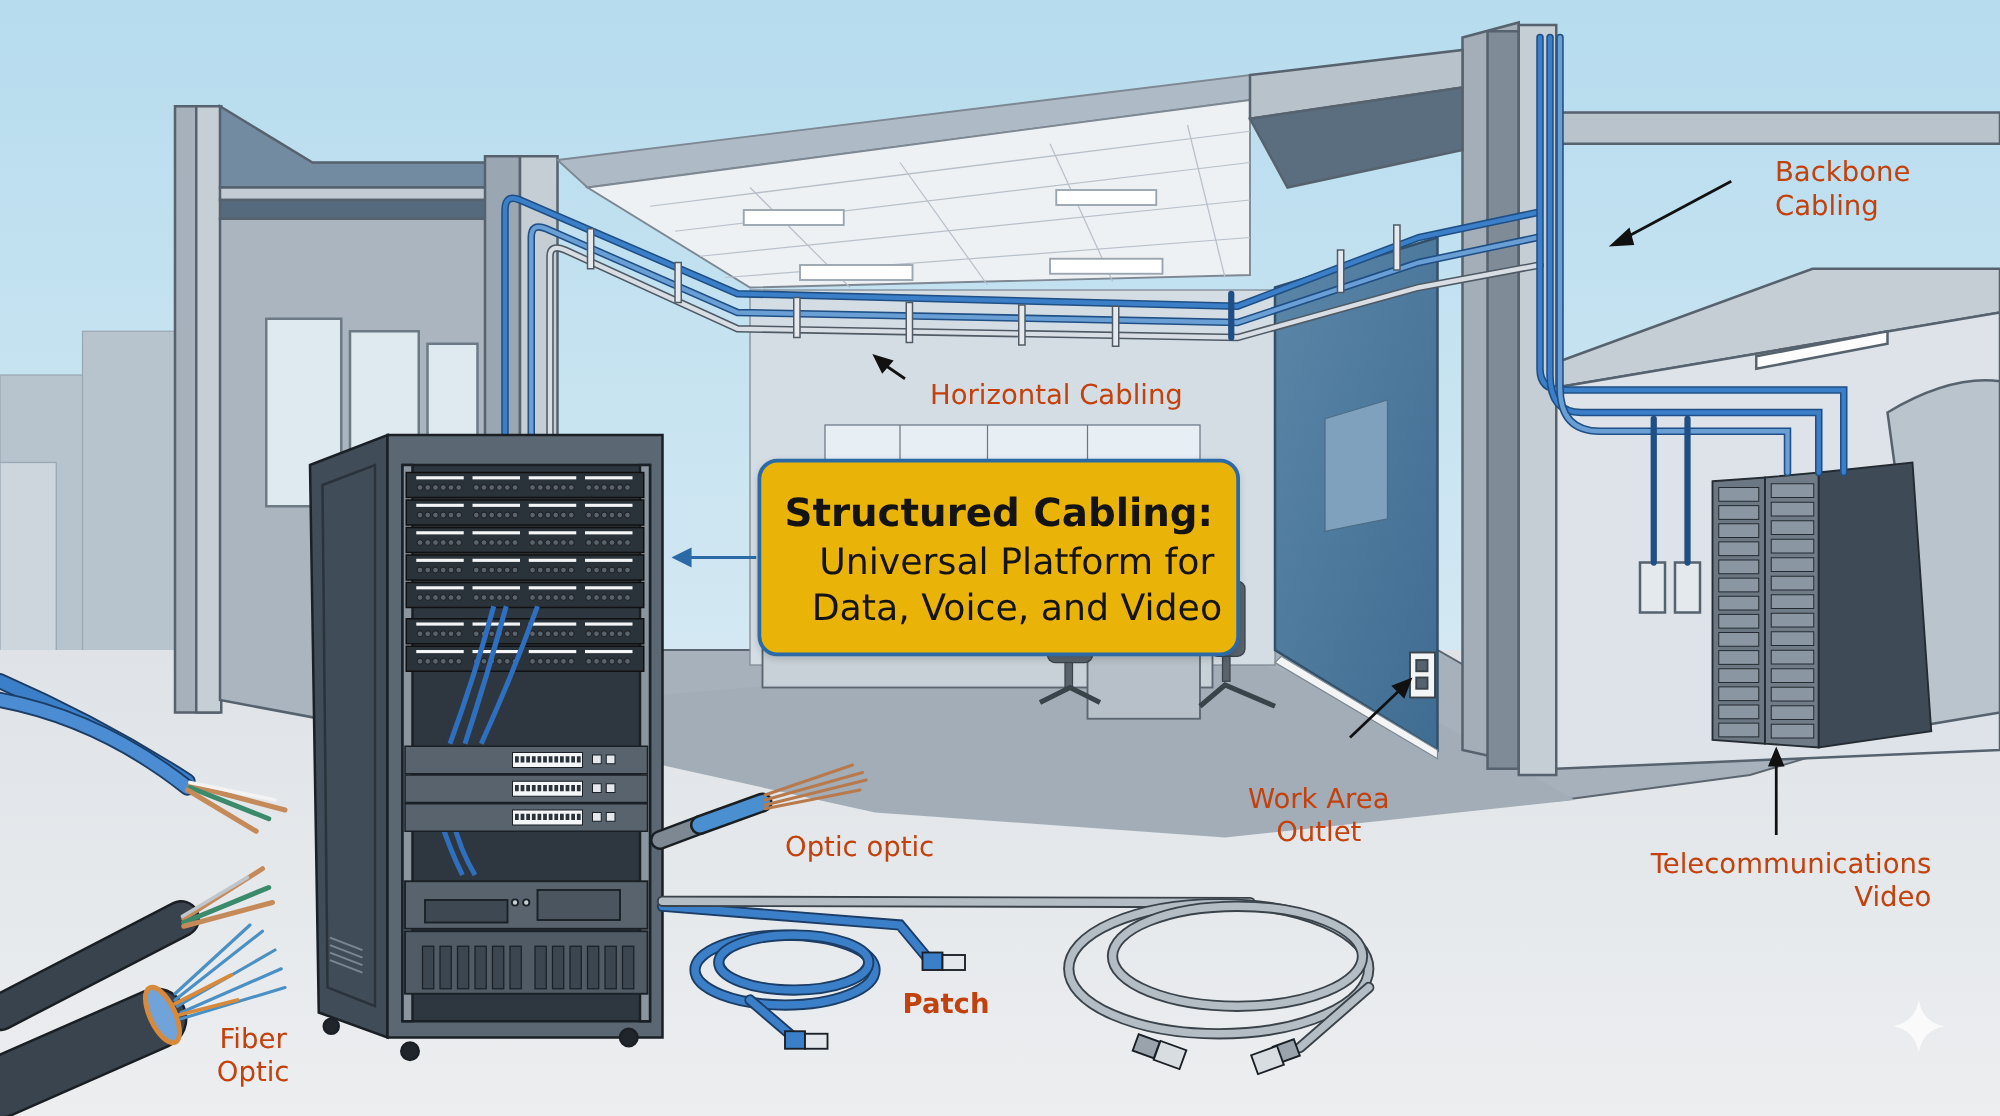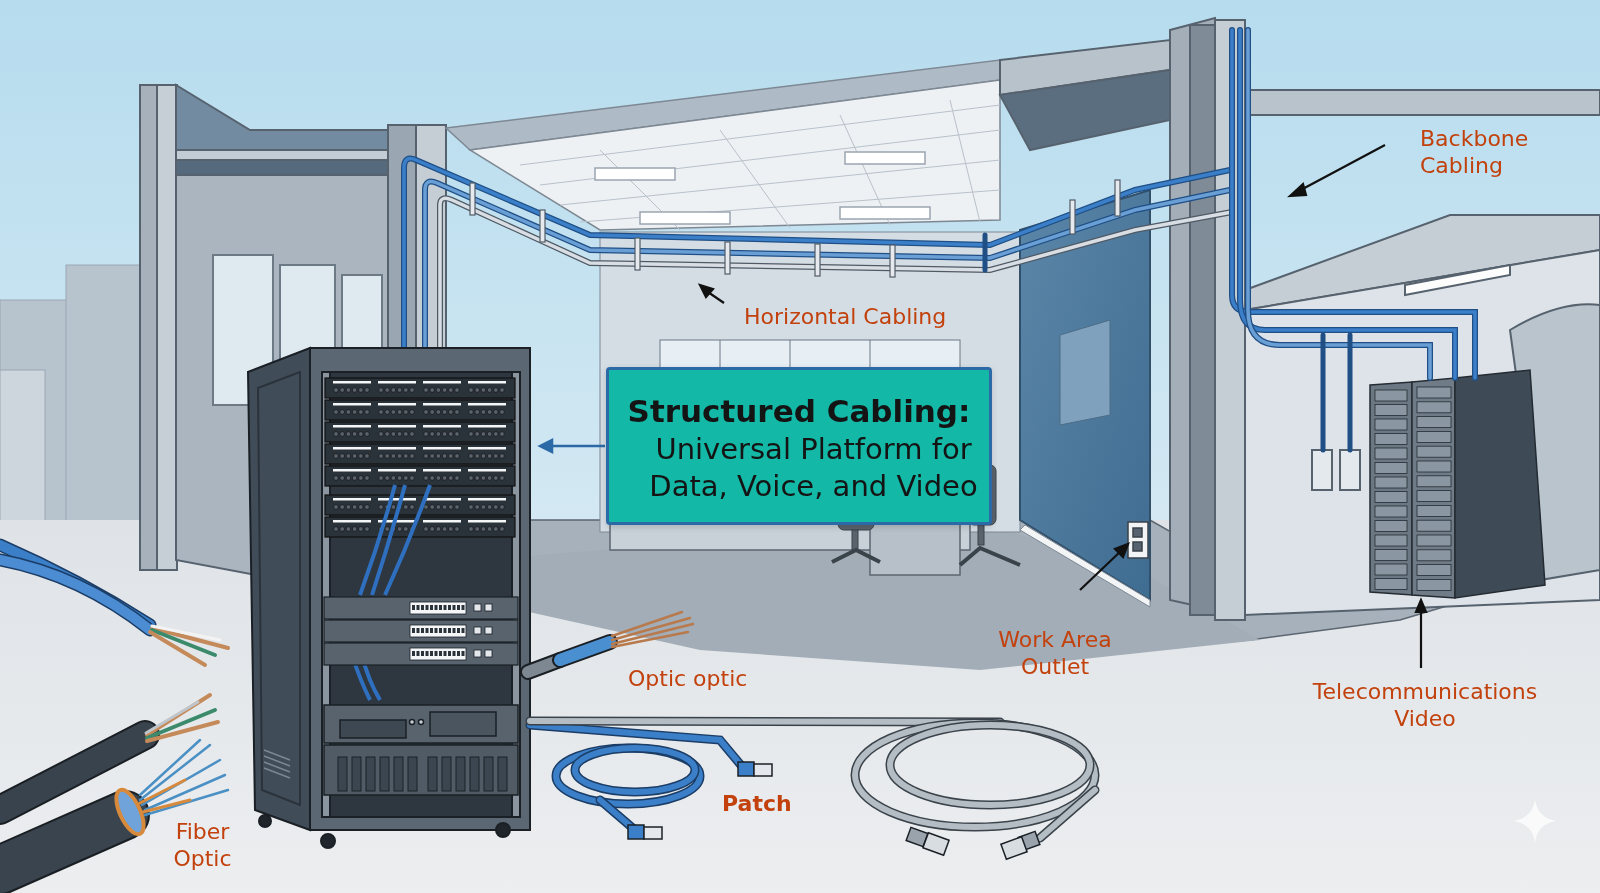--- a/index.html
+++ b/index.html
@@ -8,7 +8,7 @@
   svg{position:absolute;left:0;top:0;}
   .lbl{position:absolute;font-family:"DejaVu Sans","Liberation Sans",sans-serif;color:#c2410c;font-size:22px;line-height:27px;white-space:nowrap;}
   .lbl.center{text-align:center;}
-  #title-box{position:absolute;left:606px;top:367px;width:386px;height:158px;background:#14b8a6;border:3px solid #2b6aa6;border-radius:4px;box-sizing:border-box;box-shadow:0 2px 6px rgba(0,0,0,.15);text-align:center;padding-top:21px;}
+  #title-box{position:absolute;left:606px;top:367px;width:386px;height:158px;background:#eab308;border:3px solid #2b6aa6;border-radius:16px;box-sizing:border-box;box-shadow:0 2px 6px rgba(0,0,0,.15);text-align:center;padding-top:21px;}
   #title-box .t1{font-family:"DejaVu Sans","Liberation Sans",sans-serif;font-weight:bold;font-size:31px;line-height:40px;color:#141414;display:block;}
   #title-box .t2{font-family:"DejaVu Sans","Liberation Sans",sans-serif;font-size:29px;line-height:37px;color:#141414;display:block;margin-left:29px;}
 </style>

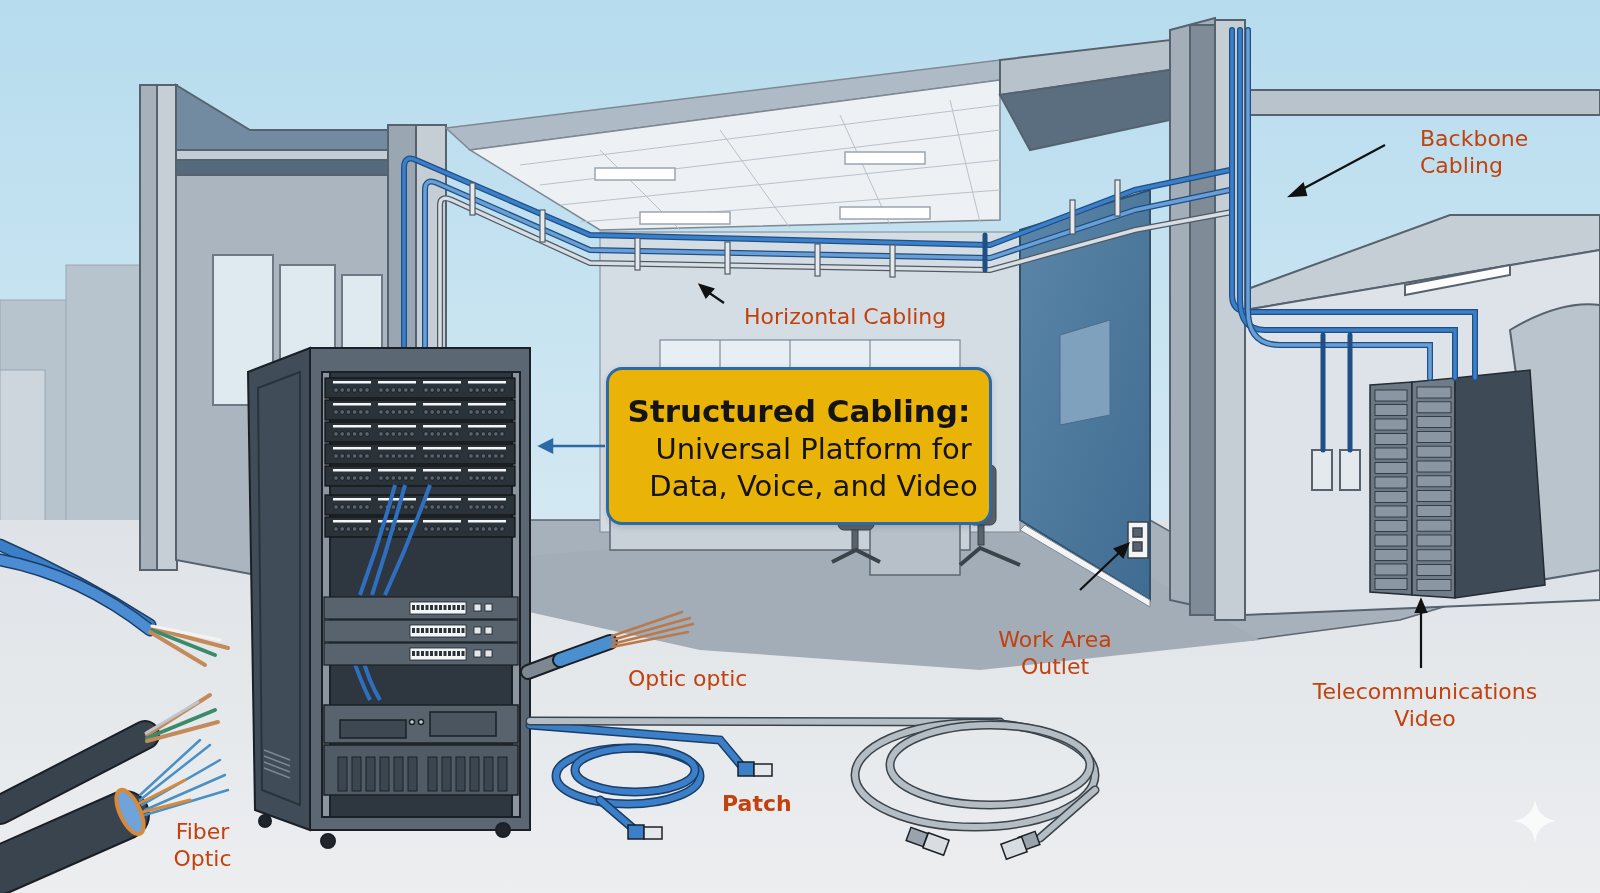--- a/index.html
+++ b/index.html
@@ -653,7 +653,7 @@
   <div>Work Area</div>
   <div>Outlet</div>
 </div>
-<div class="lbl center" style="left:1305px;top:678px;width:240px;">
+<div class="lbl center" style="left:1305px;top:678px;width:240px;text-align:right;">
   <div>Telecommunications</div>
   <div>Video</div>
 </div>

